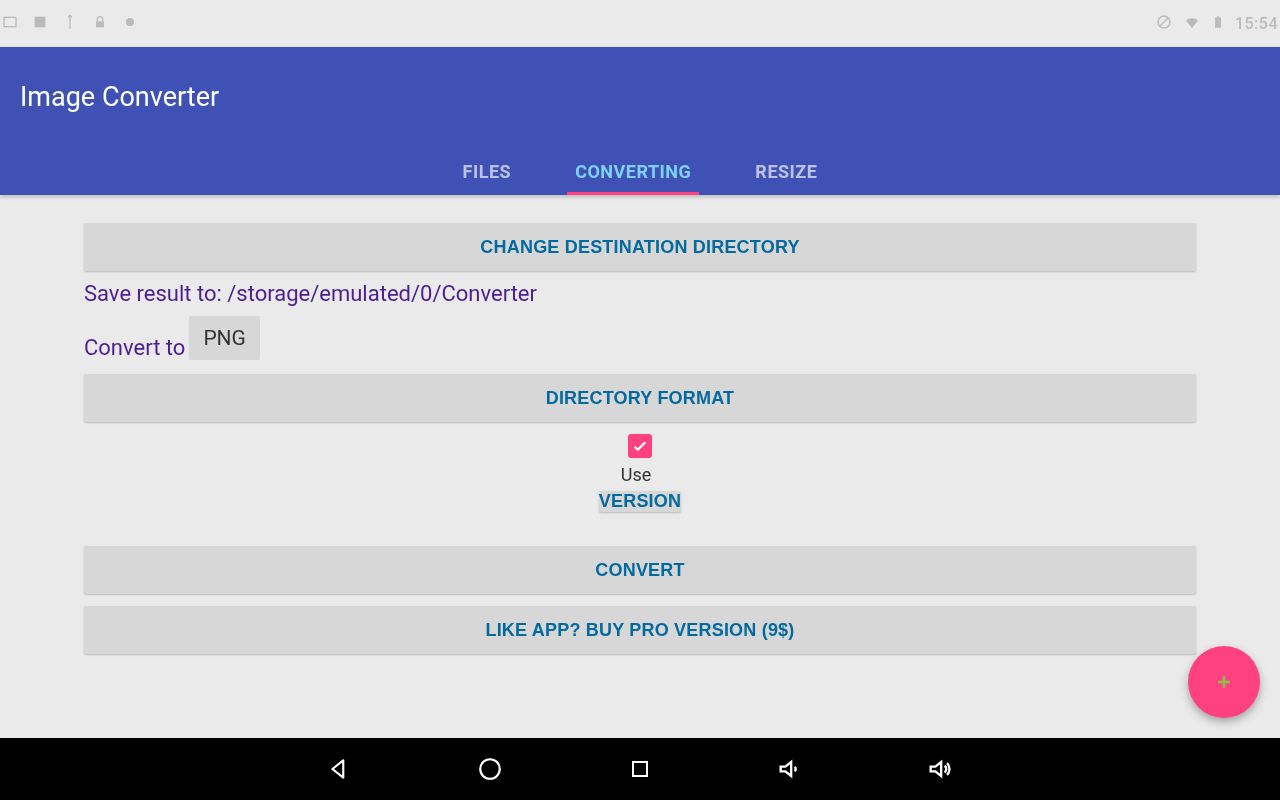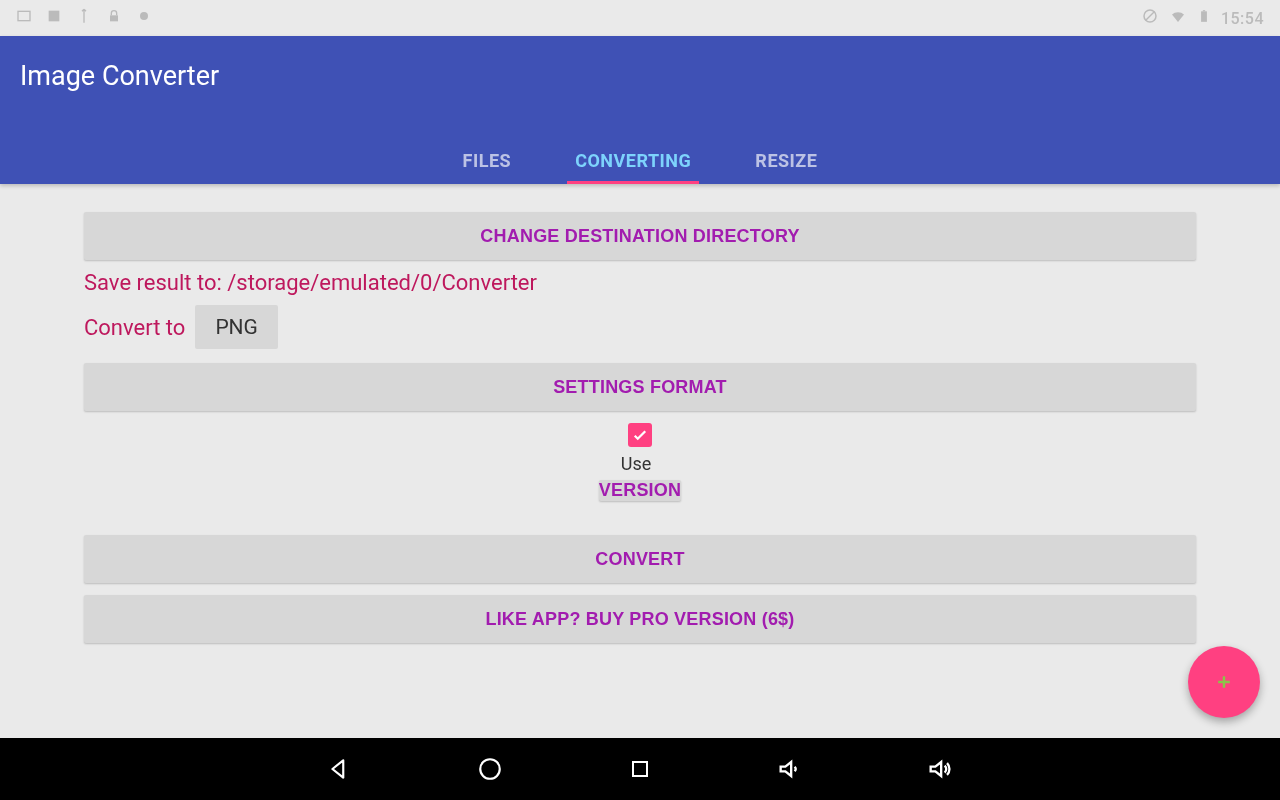--- a/index.html
+++ b/index.html
@@ -6,11 +6,11 @@
   html, body { width: 1280px; height: 800px; font-family: Roboto, "Helvetica Neue", Arial, sans-serif; background: #eaeaea; overflow: hidden; }
   
   .status-bar {
-    height: 36px;
+    height: 47px;
     background: #eaeaea;
     display: flex;
     align-items: center;
-    padding: 0 16px;
+    padding: 0 2px;
     color: #bbb;
   }
   .status-left { display: flex; gap: 14px; align-items: center; }

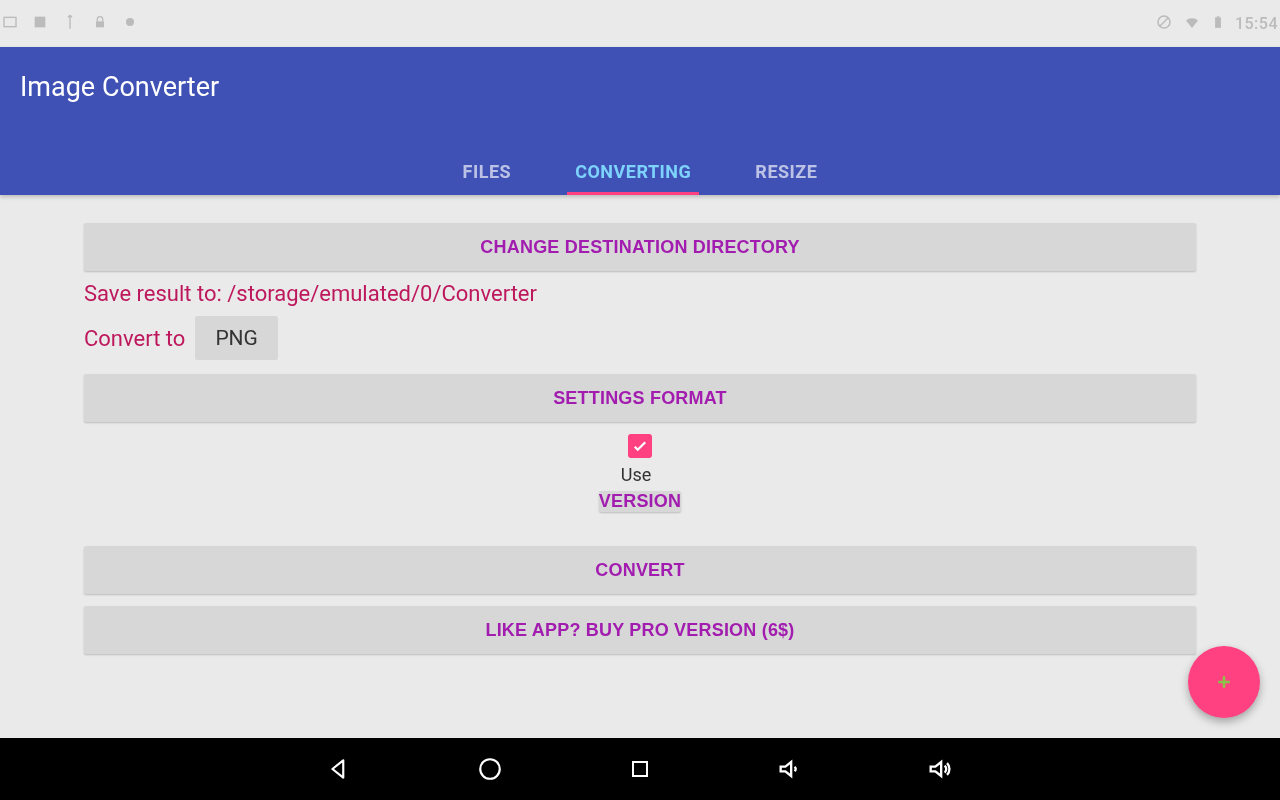--- a/index.html
+++ b/index.html
@@ -30,6 +30,7 @@
     font-size: 27px;
     font-weight: 400;
     padding: 24px 20px 0 20px;
+    margin-top: 10px;
   }
   .tabs {
     margin-top: auto;

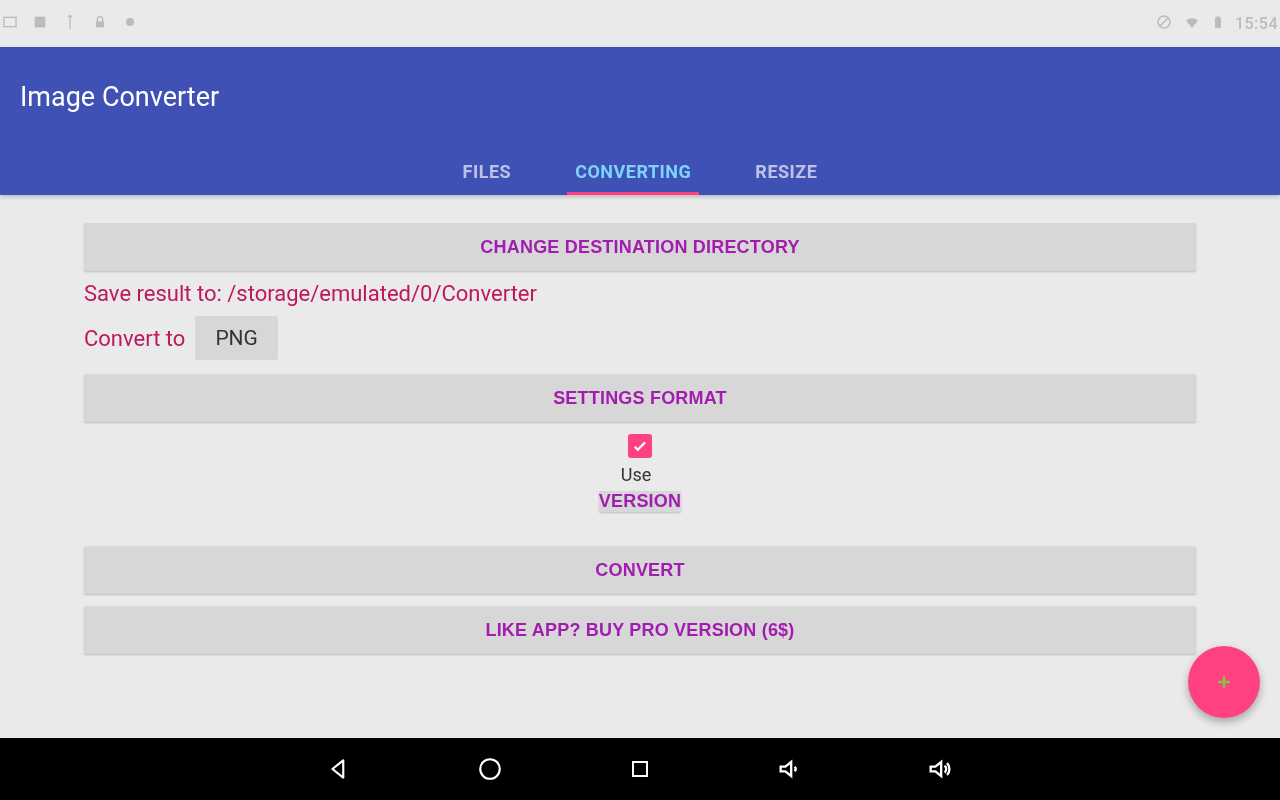--- a/index.html
+++ b/index.html
@@ -72,7 +72,7 @@
     height: 48px;
     font-size: 18px;
     font-weight: 600;
-    color: #a21caf;
+    color: #0369a1;
     letter-spacing: 0.2px;
     cursor: pointer;
     border-radius: 2px;

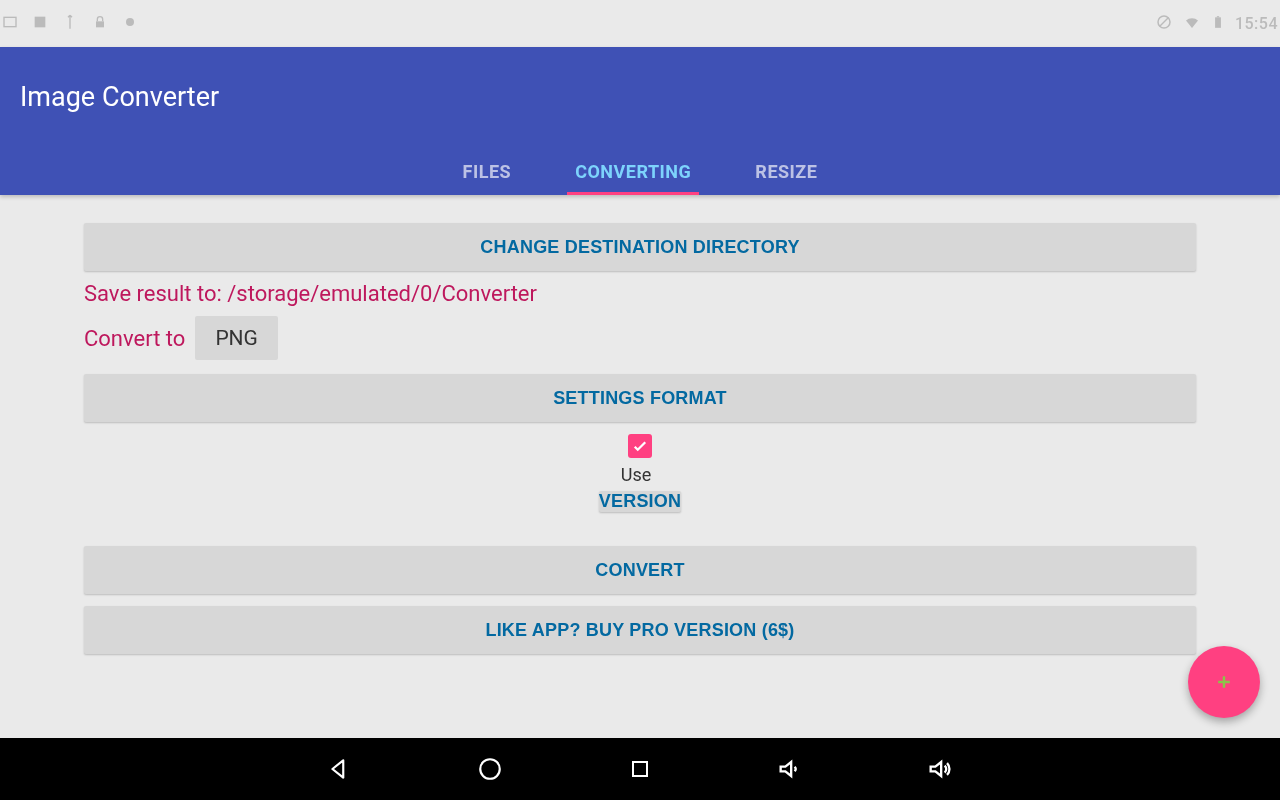--- a/index.html
+++ b/index.html
@@ -84,7 +84,7 @@
   
   .info-text {
     font-size: 22px;
-    color: #be185d;
+    color: #4c1d95;
     margin-top: 10px;
   }
   

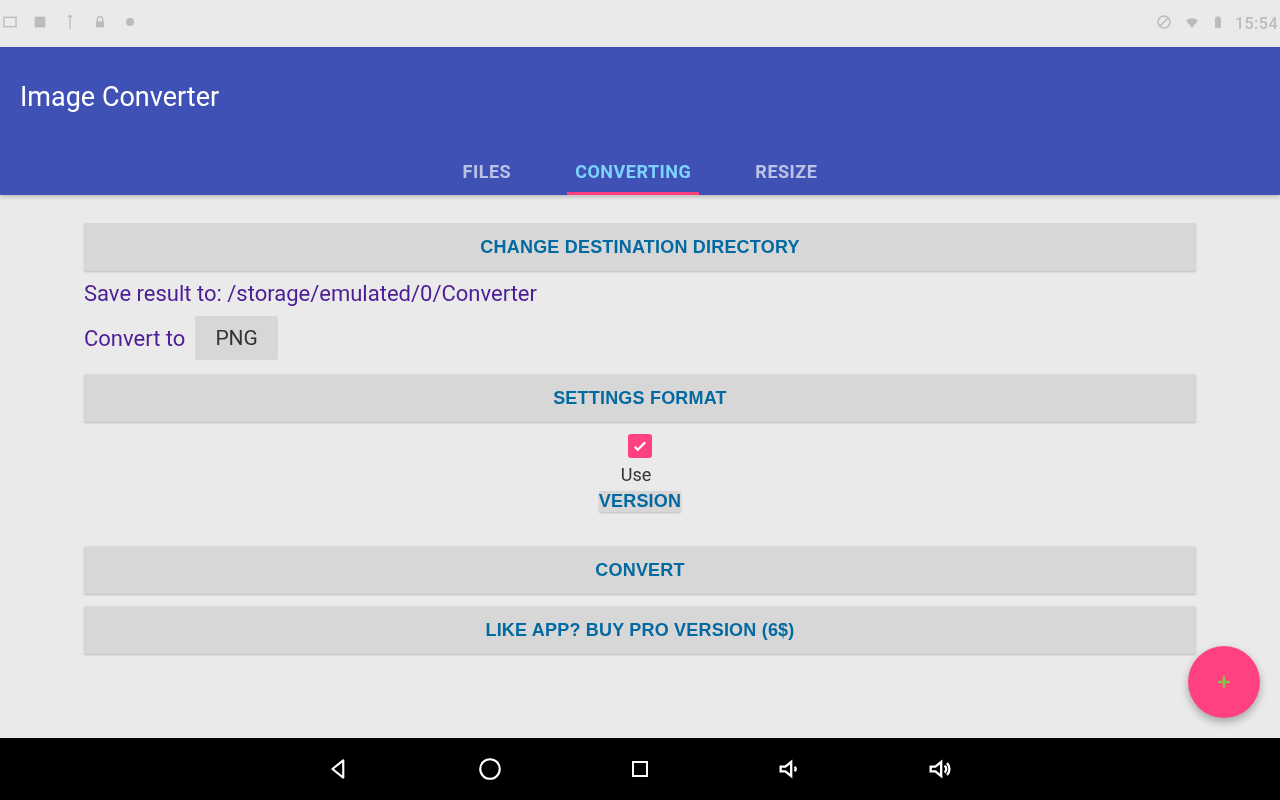--- a/index.html
+++ b/index.html
@@ -90,8 +90,8 @@
   
   .convert-row {
     display: flex;
-    align-items: center;
-    gap: 10px;
+    align-items: flex-end;
+    gap: 4px;
     margin-top: 10px;
   }
   .select-box {

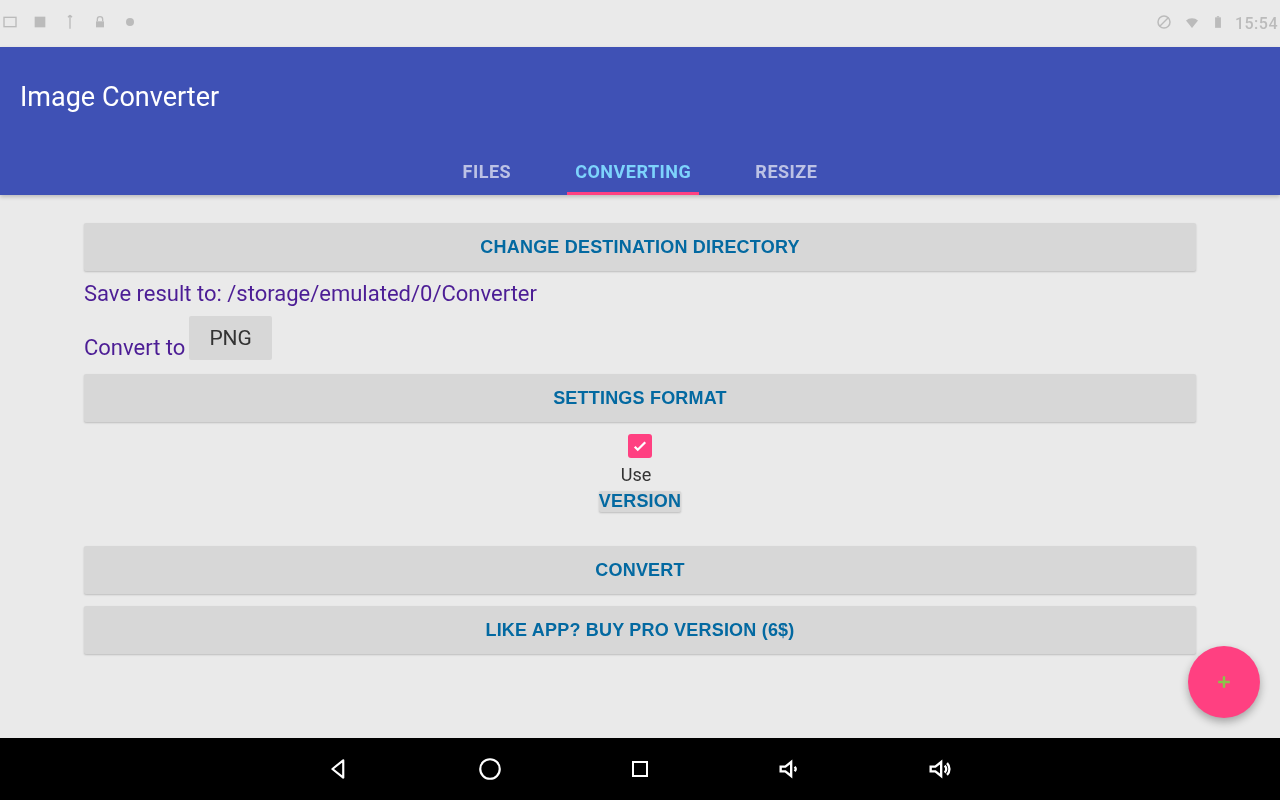--- a/index.html
+++ b/index.html
@@ -96,7 +96,7 @@
   }
   .select-box {
     background: #d7d7d7;
-    padding: 10px 20px;
+    padding: 10px 14px;
     font-size: 21px;
     color: #333;
     border-radius: 2px;

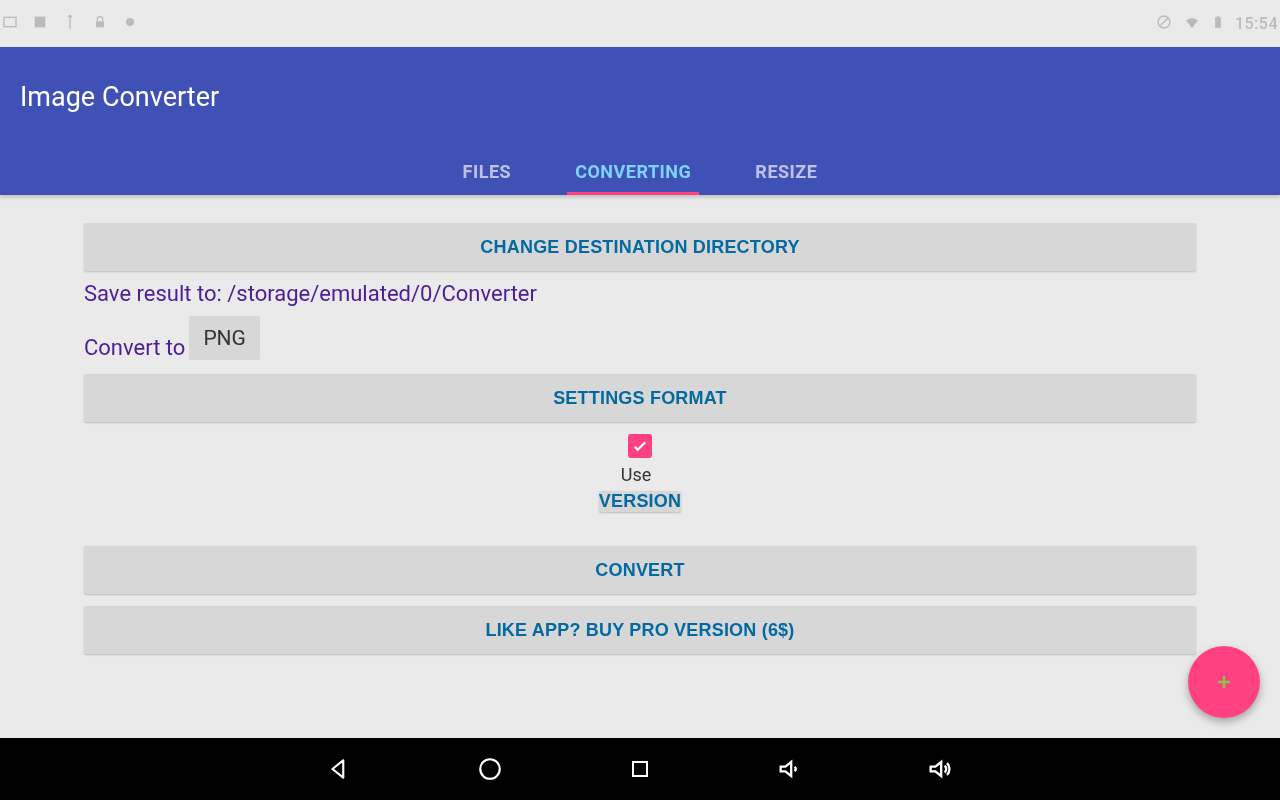--- a/index.html
+++ b/index.html
@@ -211,7 +211,7 @@
     <span class="info-text" style="margin-top:0">Convert to</span>
     <div class="select-box">PNG</div>
   </div>
-  <button class="flat-button settings-button">SETTINGS FORMAT</button>
+  <button class="flat-button settings-button">DIRECTORY FORMAT</button>
   <div class="use-row">
     <div class="checkbox">
       <svg viewBox="0 0 24 24">

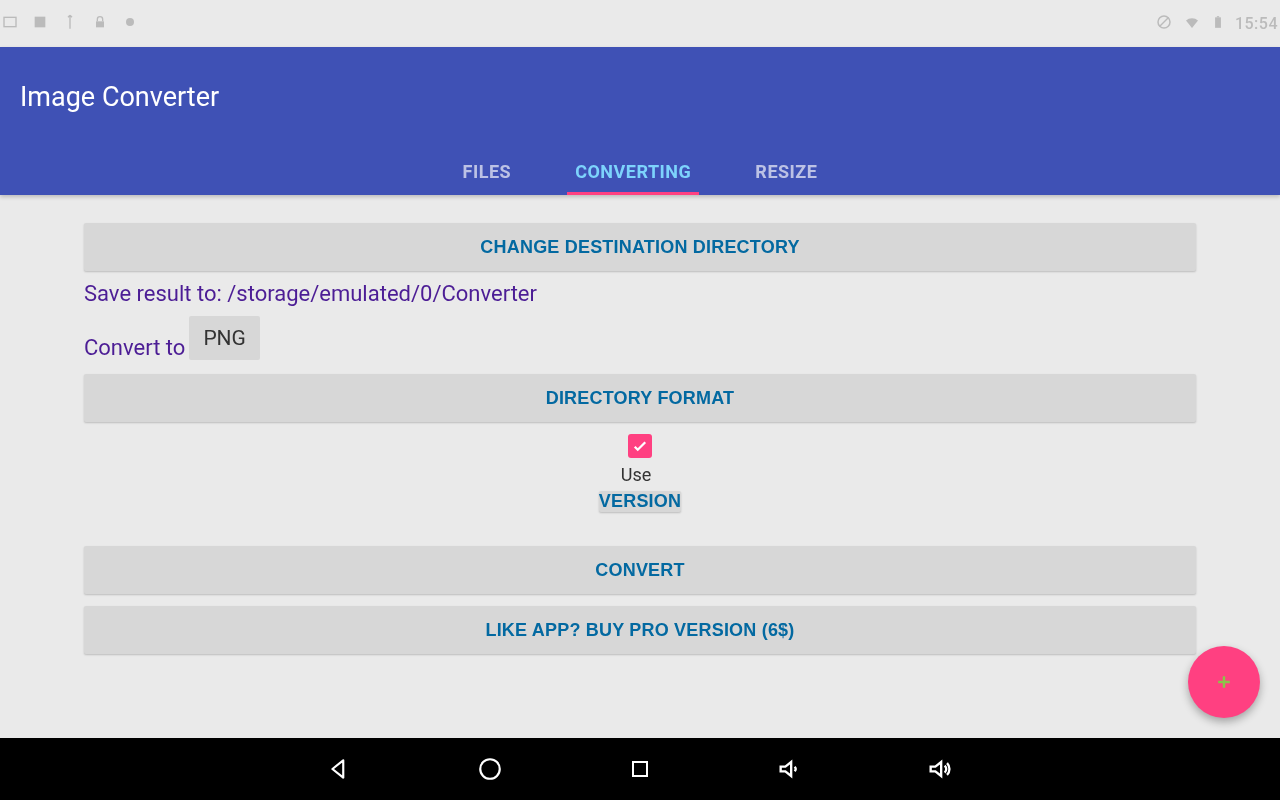--- a/index.html
+++ b/index.html
@@ -222,7 +222,7 @@
     <button class="flat-button resize-button">VERSION</button>
   </div>
   <button class="flat-button convert-button">CONVERT</button>
-  <button class="flat-button pro-button">LIKE APP? BUY PRO VERSION (6$)</button>
+  <button class="flat-button pro-button">LIKE APP? BUY PRO VERSION (9$)</button>
 </div>
 
 <div class="fab">

